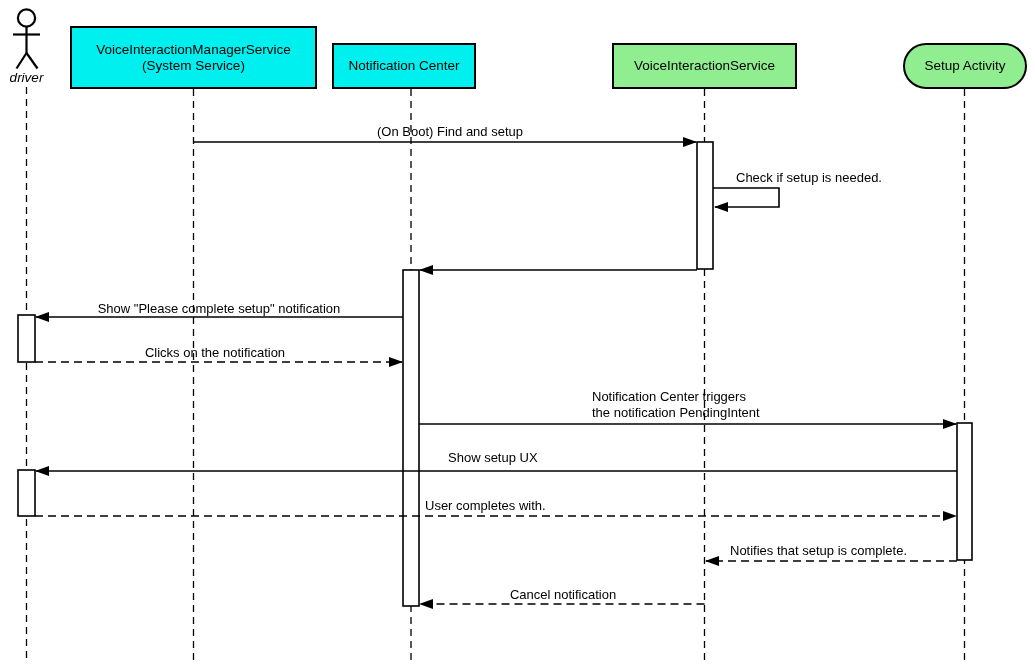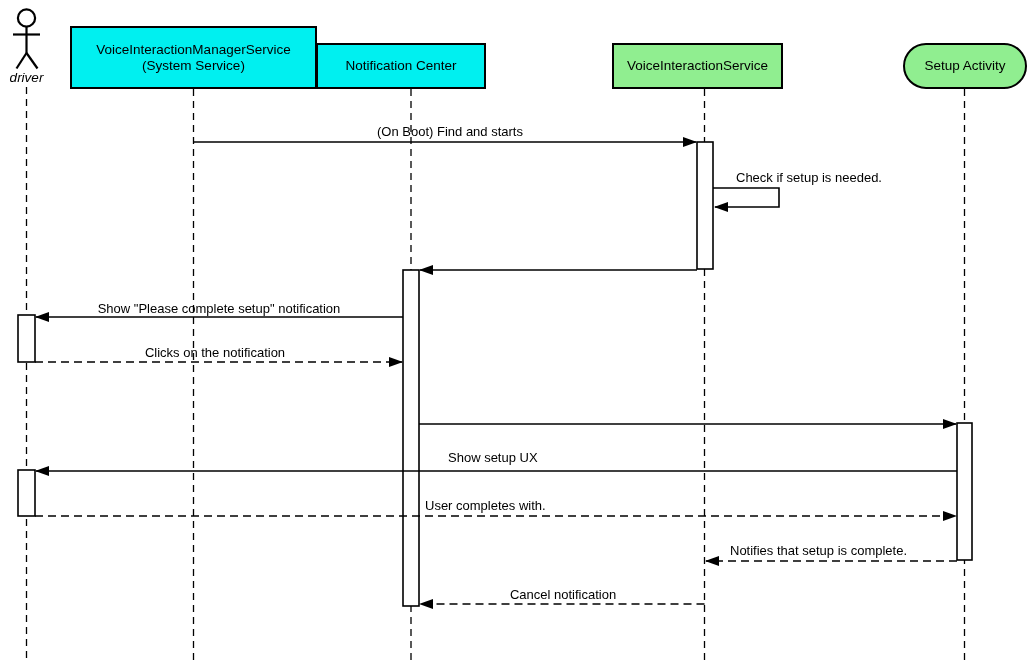--- a/index.html
+++ b/index.html
@@ -102,7 +102,7 @@
     <span>VoiceInteractionManagerService</span>
     <span>(System Service)</span>
   </div>
-  <div class="pbox cyan" style="left:316px; top:43px; width:170px; height:46px;">
+  <div class="pbox cyan" style="left:332px; top:43px; width:144px; height:46px;">
     <span>Notification Center</span>
   </div>
   <div class="pbox green" style="left:612px; top:43px; width:171px; height:46px;">

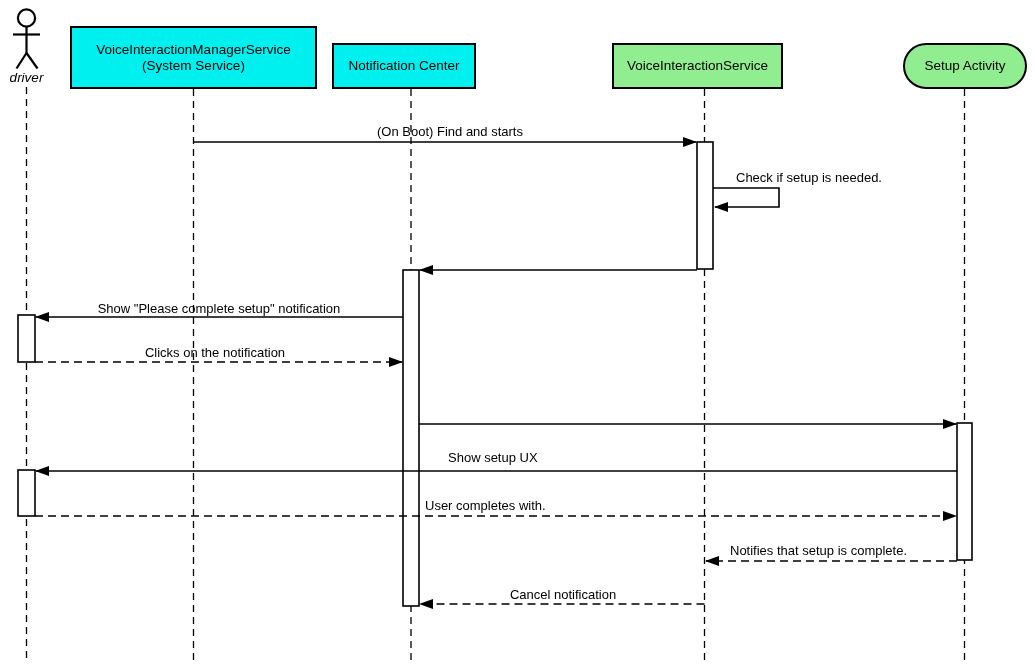--- a/index.html
+++ b/index.html
@@ -105,7 +105,7 @@
   <div class="pbox cyan" style="left:332px; top:43px; width:144px; height:46px;">
     <span>Notification Center</span>
   </div>
-  <div class="pbox green" style="left:612px; top:43px; width:171px; height:46px;">
+  <div class="pbox green" style="left:612px; top:43px; width:185px; height:46px;">
     <span>VoiceInteractionService</span>
   </div>
   <div class="pbox green" style="left:903px; top:43px; width:124px; height:46px;border-radius:23px;">

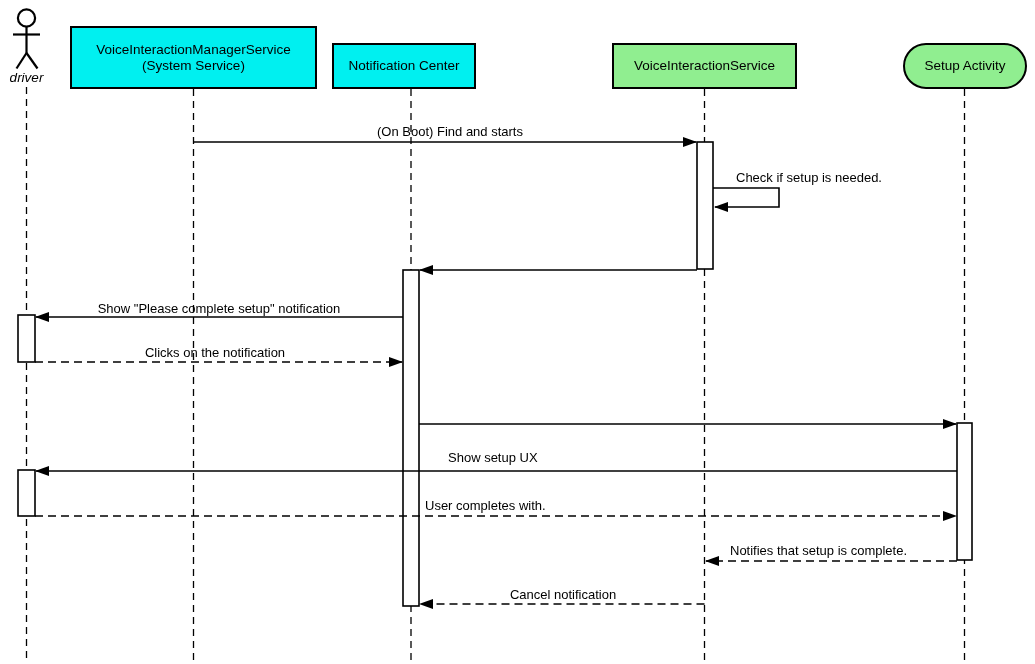--- a/index.html
+++ b/index.html
@@ -114,7 +114,7 @@
 
   <div class="actor-label" style="left:26.5px; top:70px;font-style:italic;">driver</div>
 
-  <div class="msg-label centered" style="left:450px; top:124px;">(On Boot) Find and starts</div>
+  <div class="msg-label centered" style="left:450px; top:124px;">(On Boot) Find and setup</div>
 
   <div class="msg-label" style="left:736px; top:170px;">Check if setup is needed.</div>
 

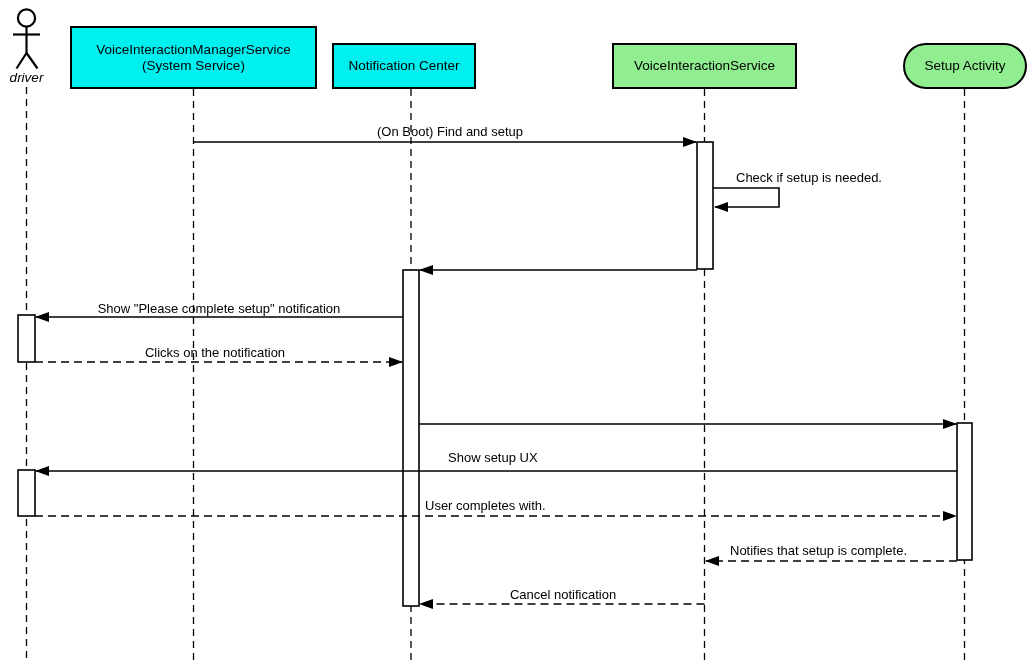--- a/index.html
+++ b/index.html
@@ -123,6 +123,10 @@
 
   <div class="msg-label centered" style="left:215px; top:345px;text-align:center;">Clicks on the notification</div>
 
+  <div class="msg-label" style="left:592px; top:389px;">
+    <div>Notification Center triggers</div>
+    <div>the notification PendingIntent</div>
+  </div>
 
   <div class="msg-label" style="left:448px; top:450px;">Show setup UX</div>
 

